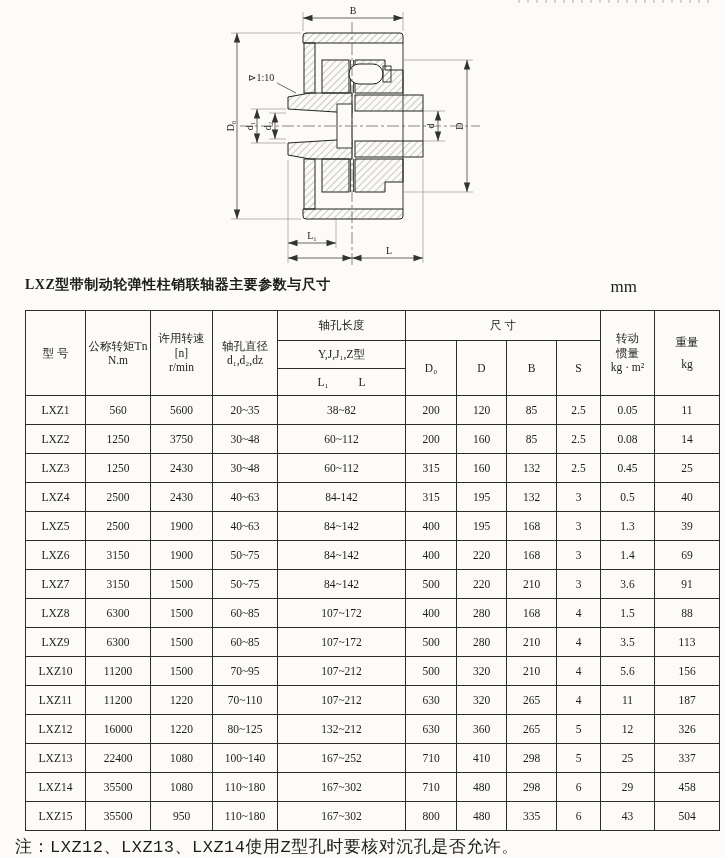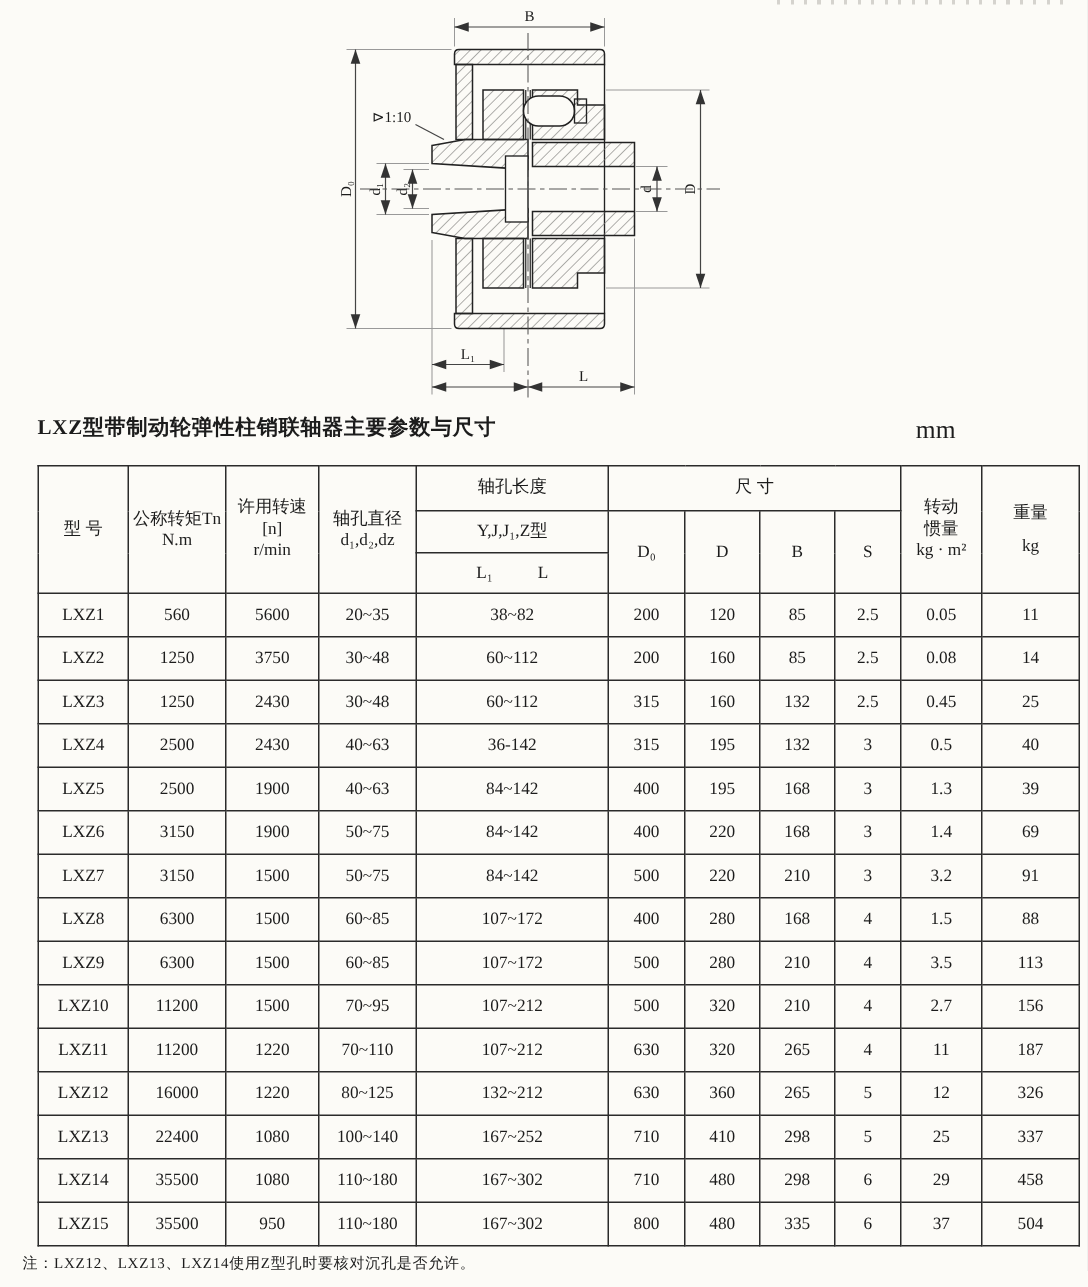--- a/index.html
+++ b/index.html
@@ -255,7 +255,7 @@
           <td>2500</td>
           <td>2430</td>
           <td>40~63</td>
-          <td>36-142</td>
+          <td>84-142</td>
           <td>315</td>
           <td>195</td>
           <td>132</td>

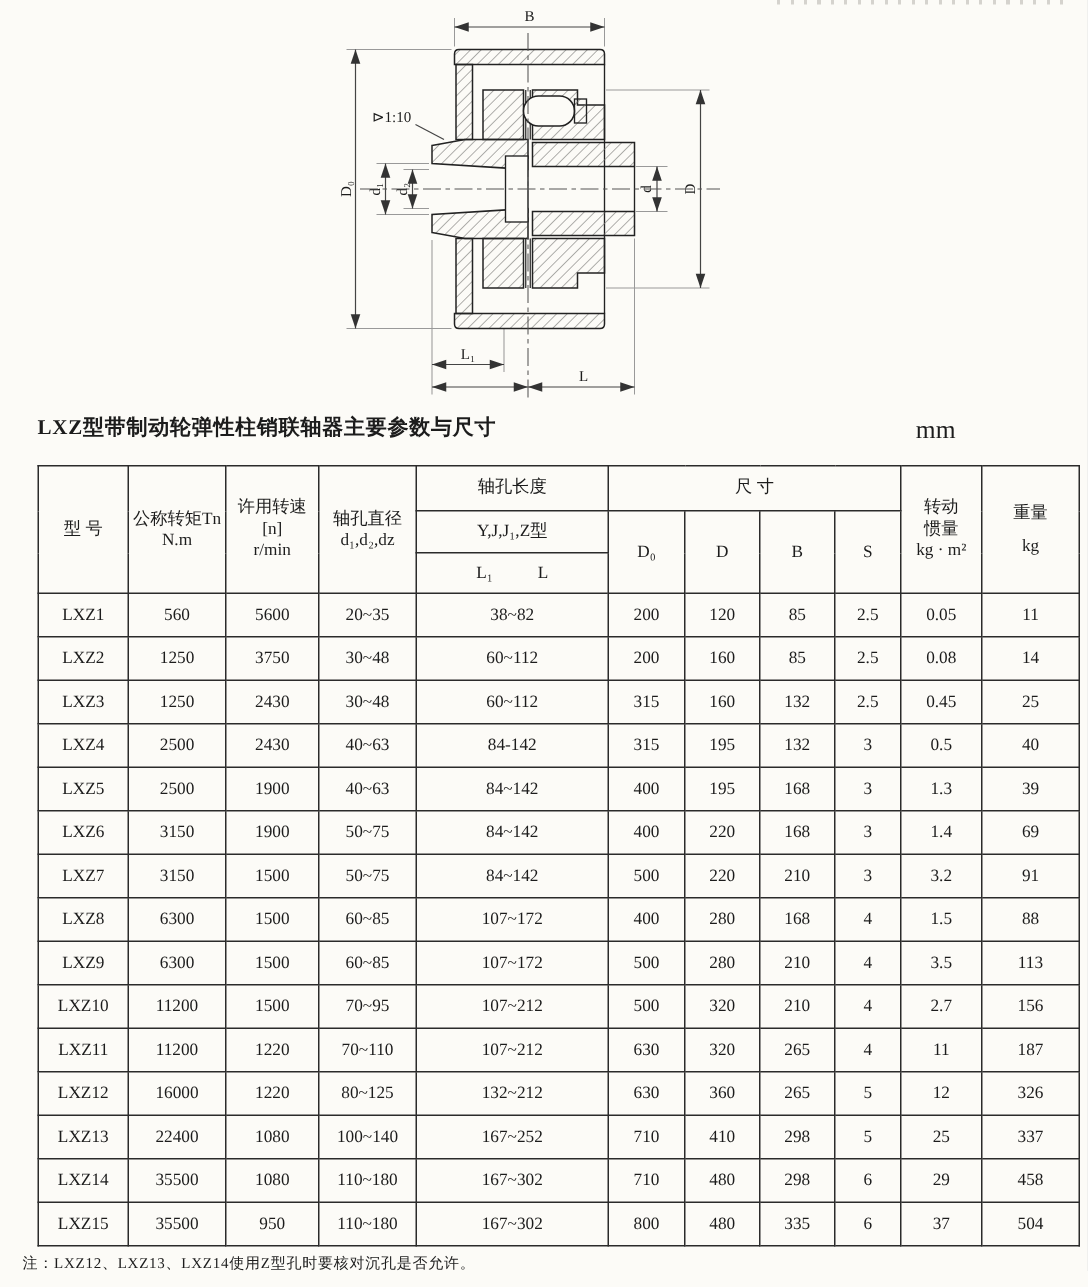--- a/index.html
+++ b/index.html
@@ -299,7 +299,7 @@
           <td>220</td>
           <td>210</td>
           <td>3</td>
-          <td>3.2</td>
+          <td>3.6</td>
           <td>91</td>
         </tr>
         <tr>

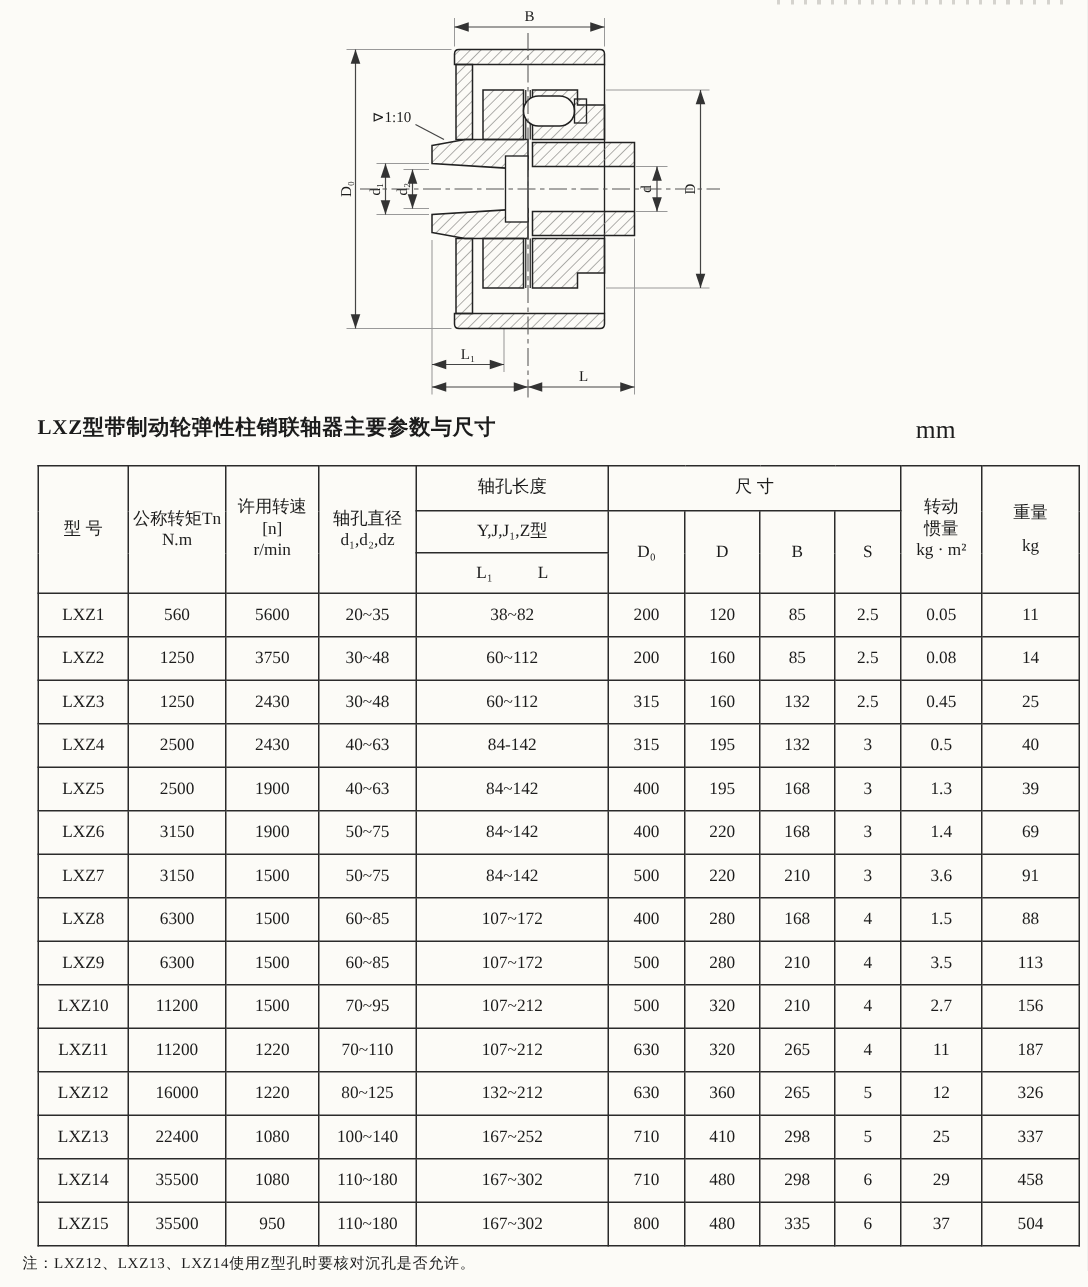--- a/index.html
+++ b/index.html
@@ -338,7 +338,7 @@
           <td>320</td>
           <td>210</td>
           <td>4</td>
-          <td>2.7</td>
+          <td>5.6</td>
           <td>156</td>
         </tr>
         <tr>

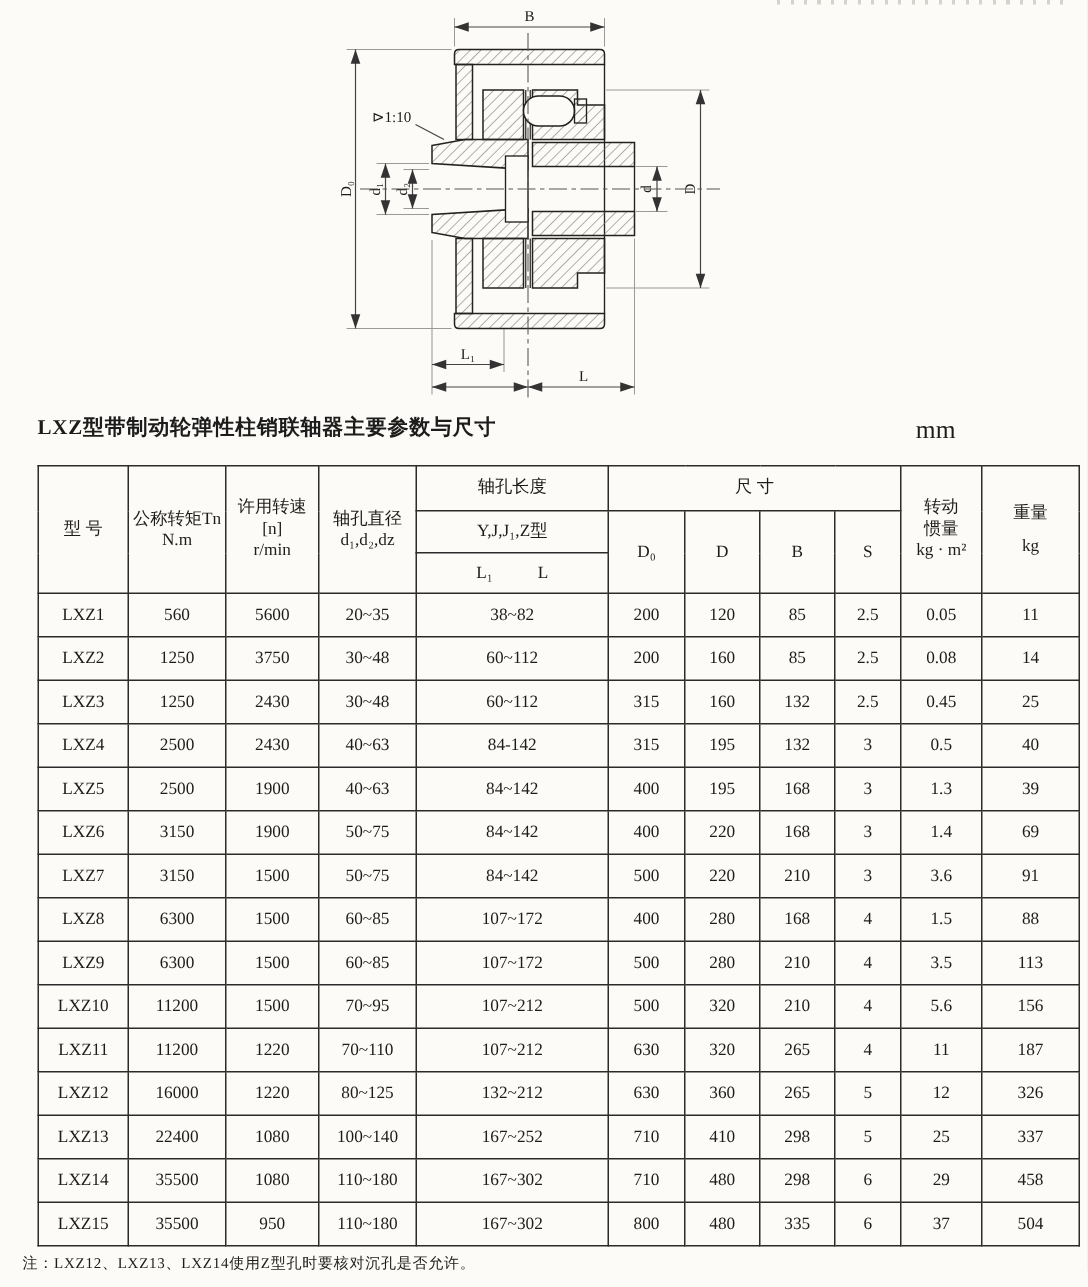--- a/index.html
+++ b/index.html
@@ -403,7 +403,7 @@
           <td>480</td>
           <td>335</td>
           <td>6</td>
-          <td>37</td>
+          <td>43</td>
           <td>504</td>
         </tr>
       </tbody>

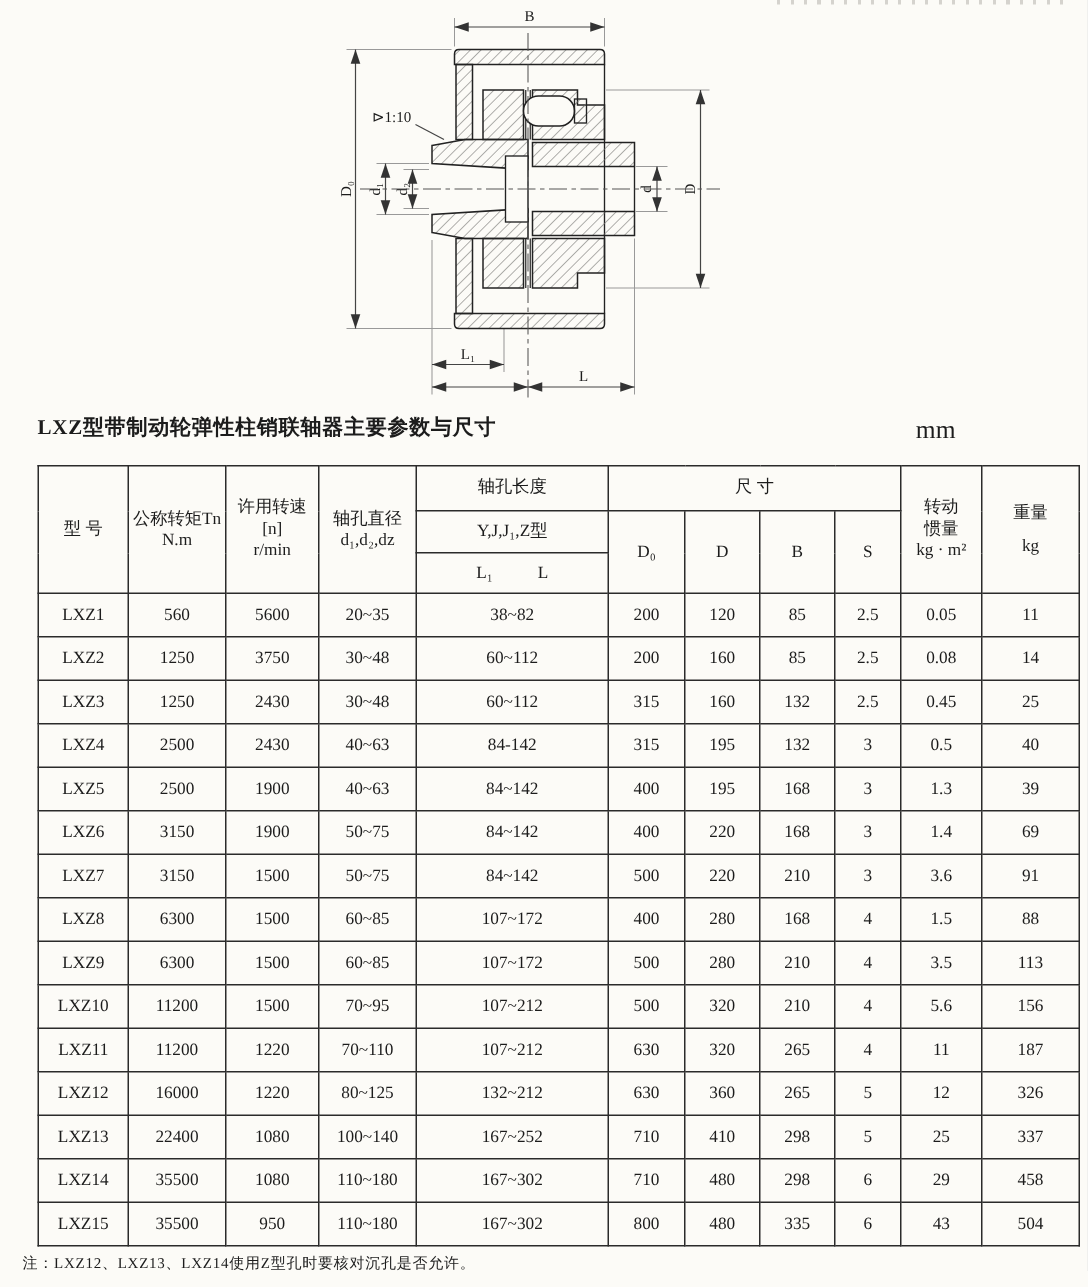--- a/index.html
+++ b/index.html
@@ -45,7 +45,7 @@
   .l1l{display:flex;justify-content:center;gap:30px;}
   .note{
     position:absolute;left:15px;top:835px;width:700px;
-    font-size:10px;letter-spacing:.5px;
+    font-size:17px;letter-spacing:.5px;font-family:Liberation Mono, monospace;
   }
 </style>
 </head>

